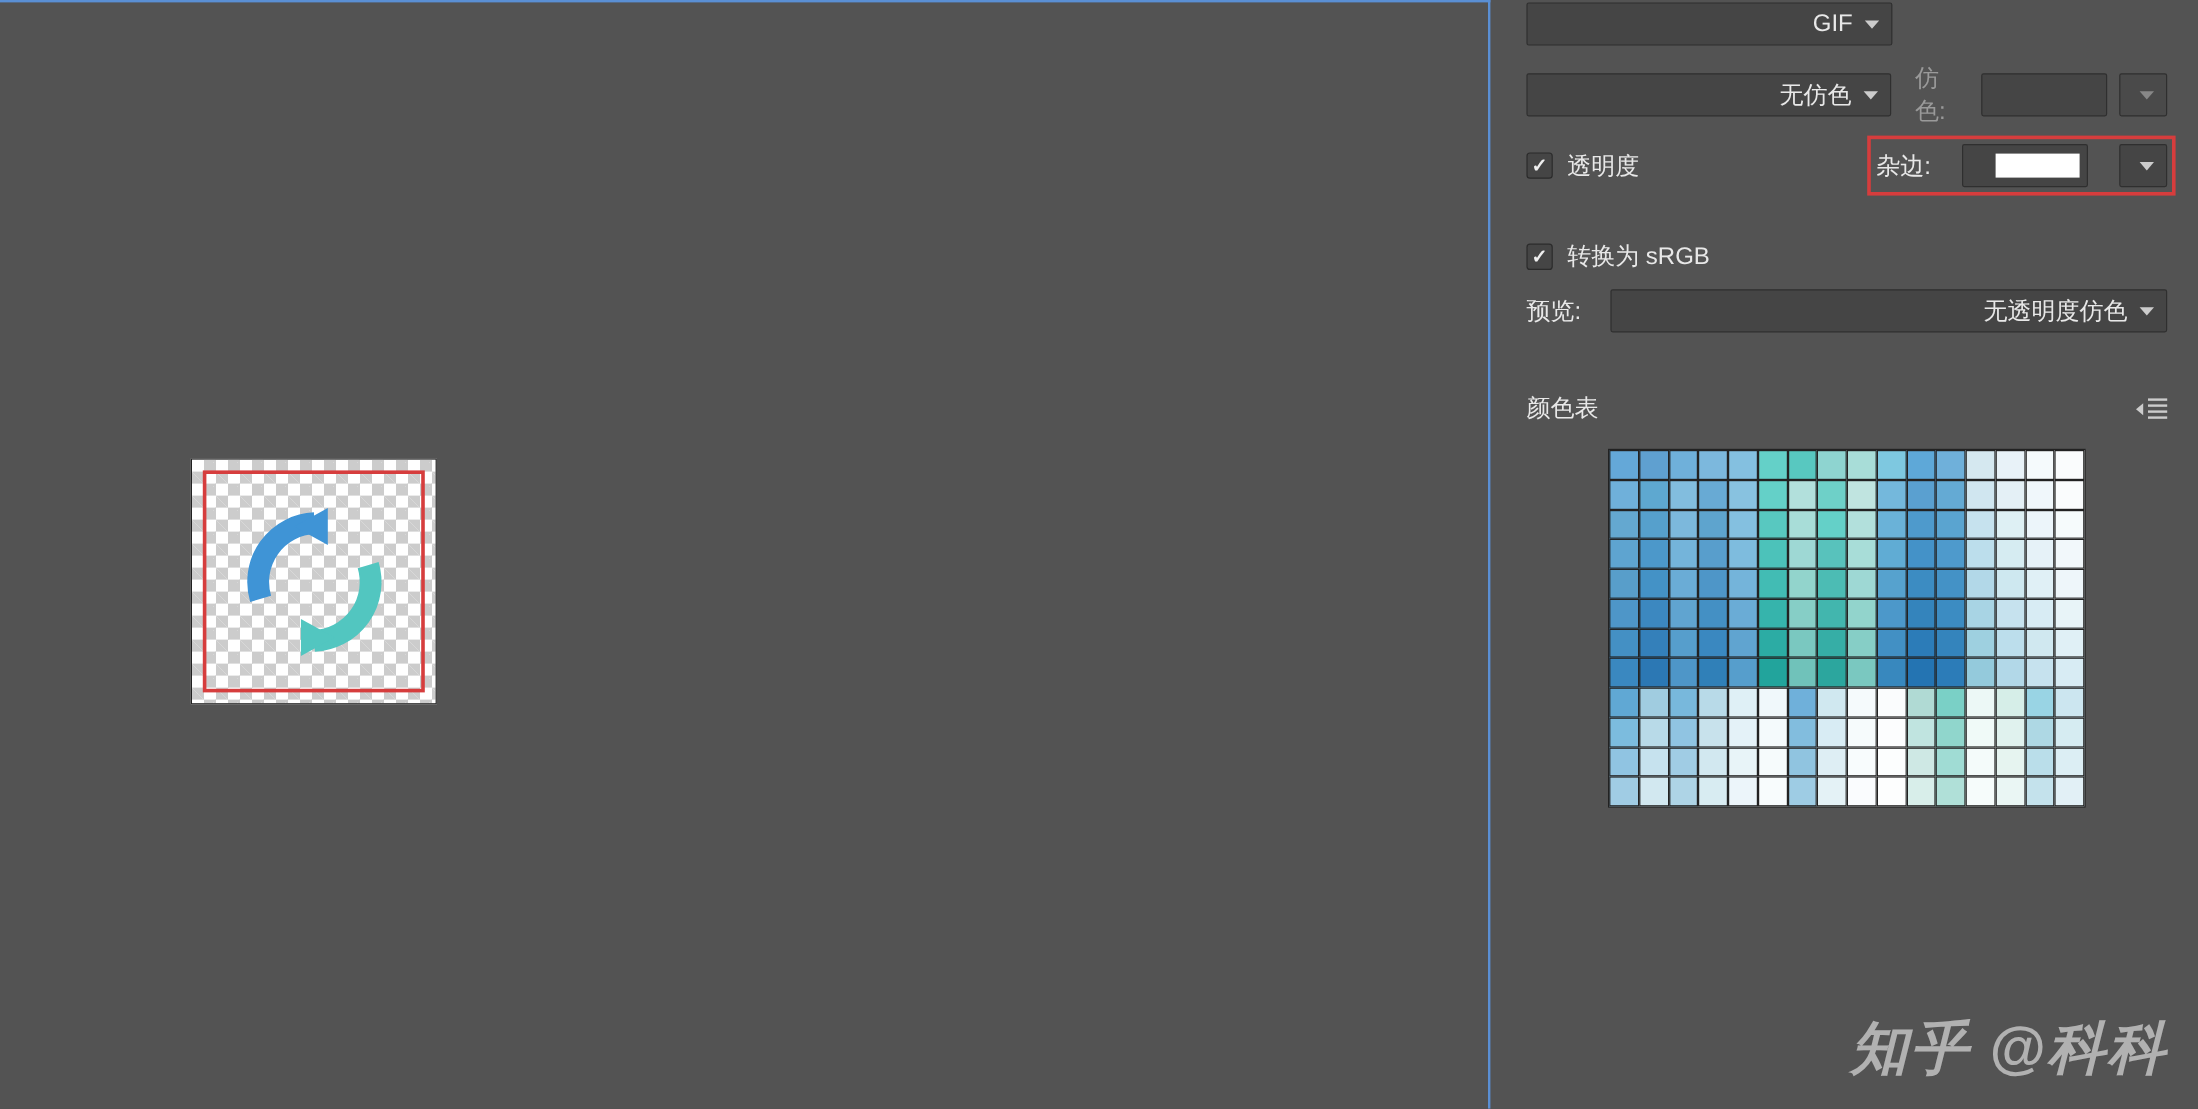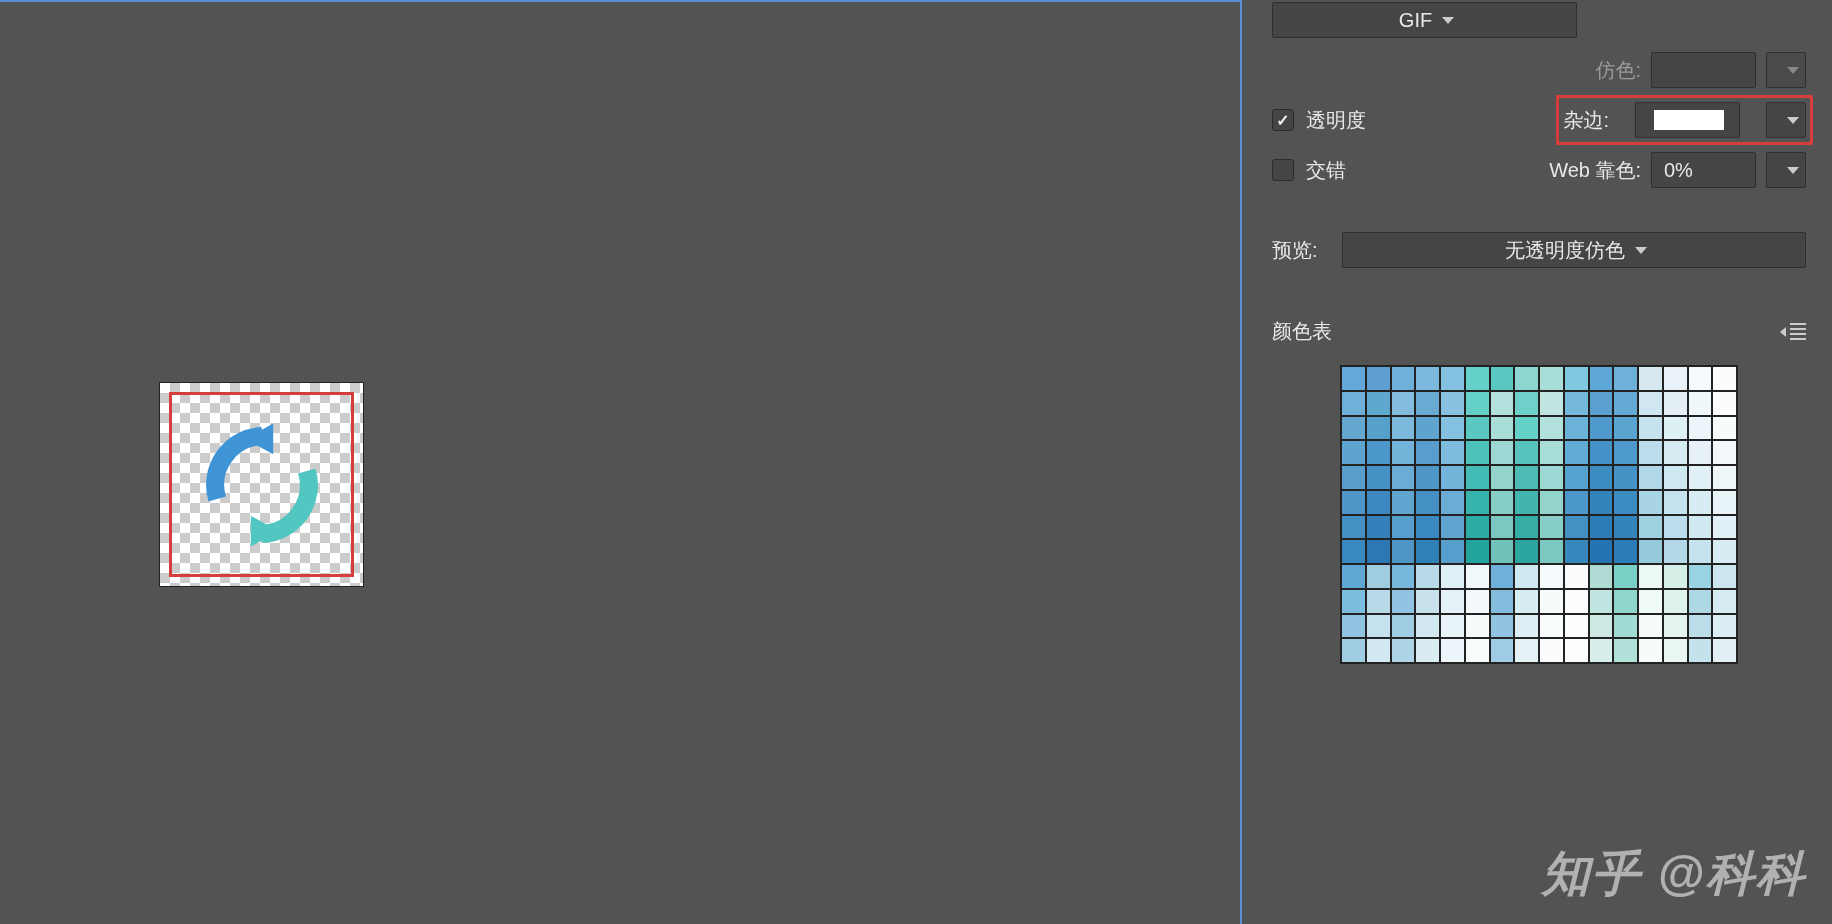--- a/index.html
+++ b/index.html
@@ -64,7 +64,7 @@
 .select {
   display: flex;
   align-items: center;
-  justify-content: center;
+  justify-content: flex-end;
   background: #454545;
   border: 1px solid #2f2f2f;
   border-radius: 2px;

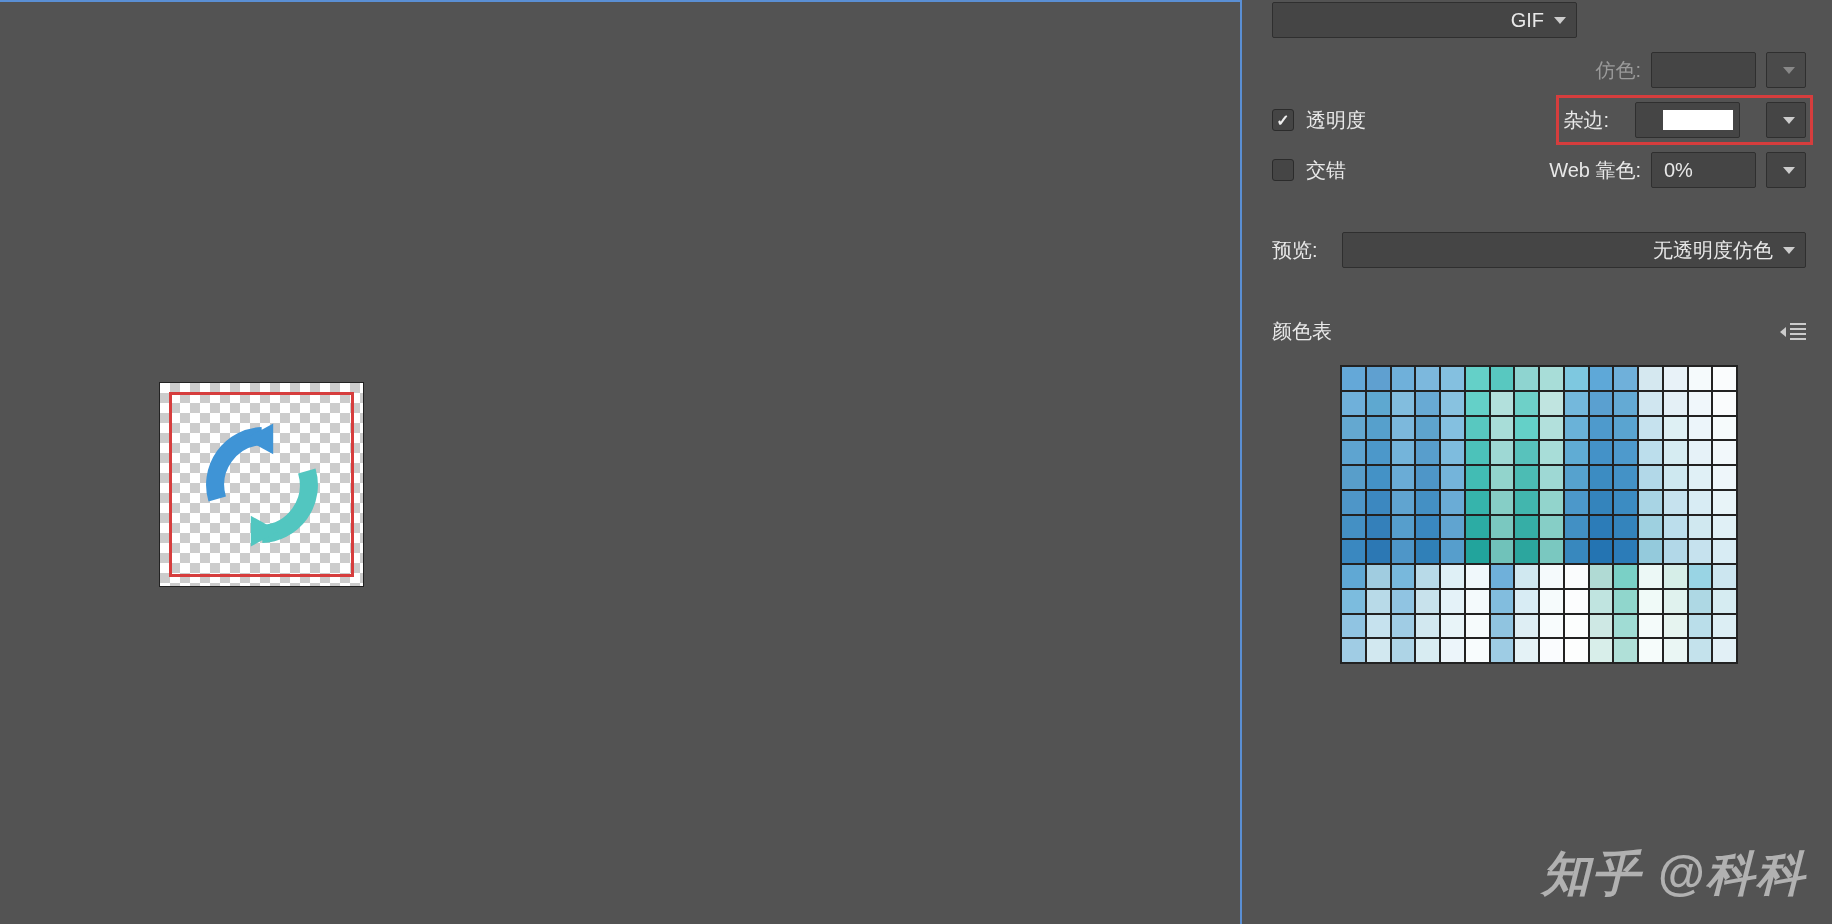--- a/index.html
+++ b/index.html
@@ -214,6 +214,10 @@
 
 
   <div class="row">
+    <div class="select w-305">
+      <span>无仿色</span>
+        <span class="dd-arrow"></span>
+    </div>
     <div class="spacer"></div>
     <span class="lbl dim">仿色:</span>
     <div class="text-input disabled w-105">

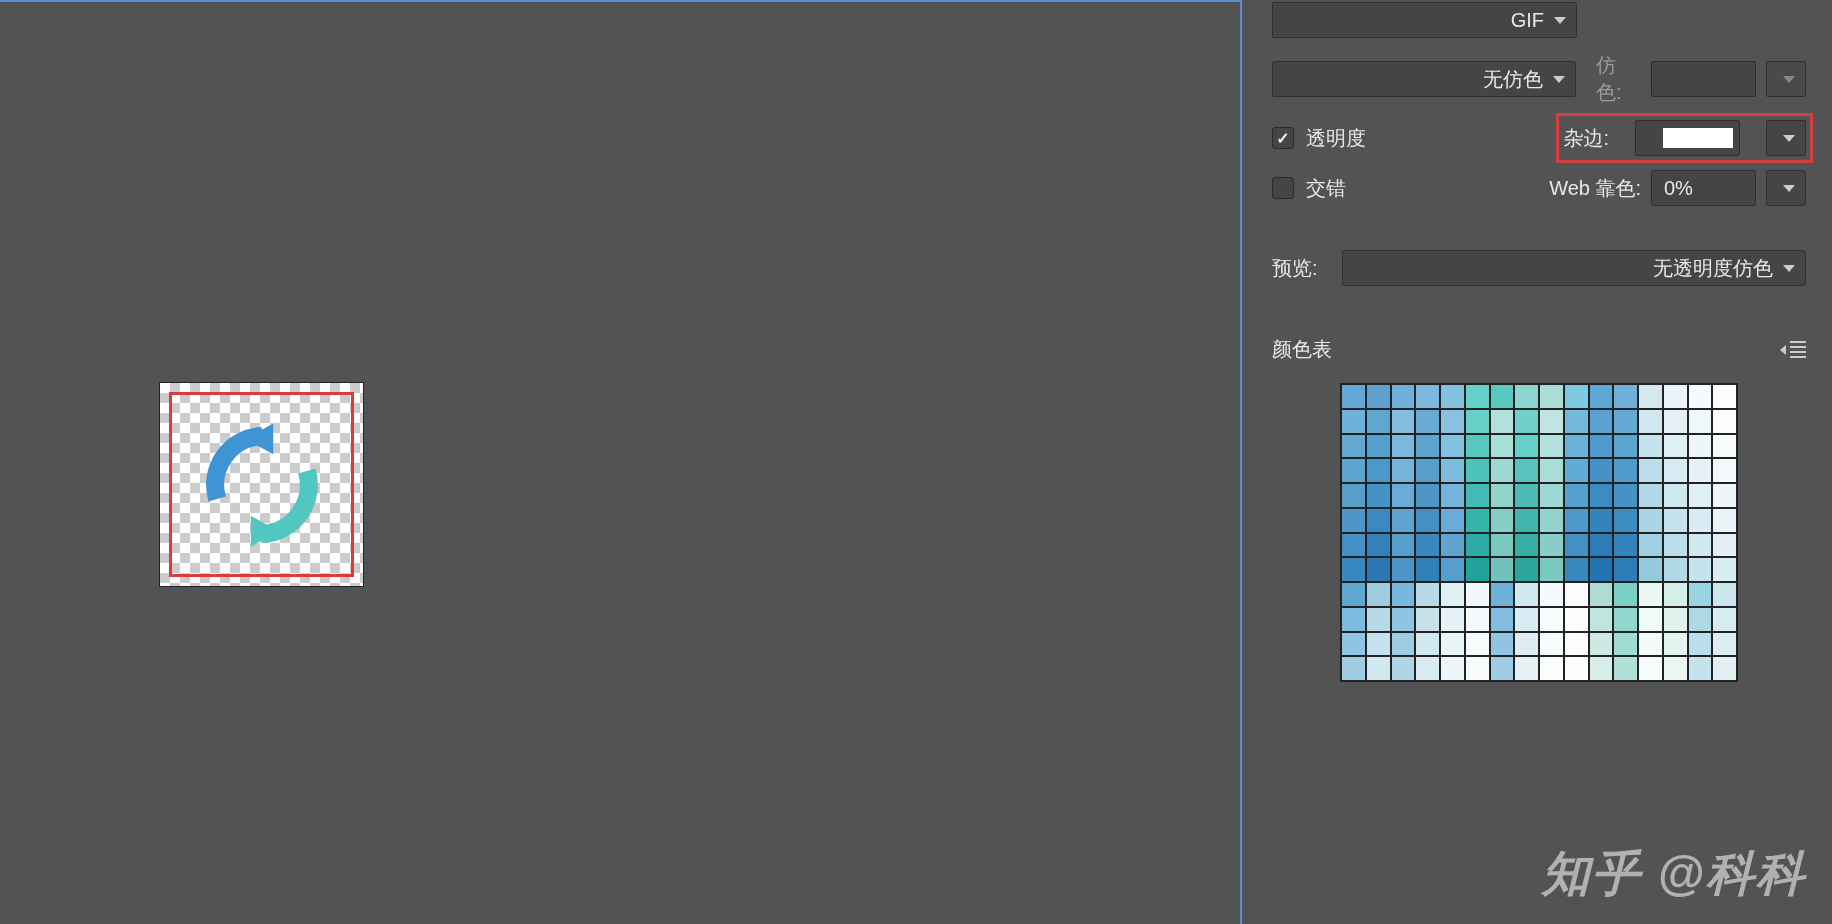--- a/index.html
+++ b/index.html
@@ -246,20 +246,6 @@
   </div>
 
 
-  <div class="row">
-    <div class="checkbox">
-      <span class="cb"></span>
-      <span class="lbl">交错</span>
-    </div>
-    <div class="spacer"></div>
-    <span class="lbl">Web 靠色:</span>
-    <div class="text-input w-105">
-        <span>0%</span>
-      </div>
-    <div class="select w-40">
-        <span class="dd-arrow"></span>
-      </div>
-  </div>
 
 
   <div class="section-gap"></div>

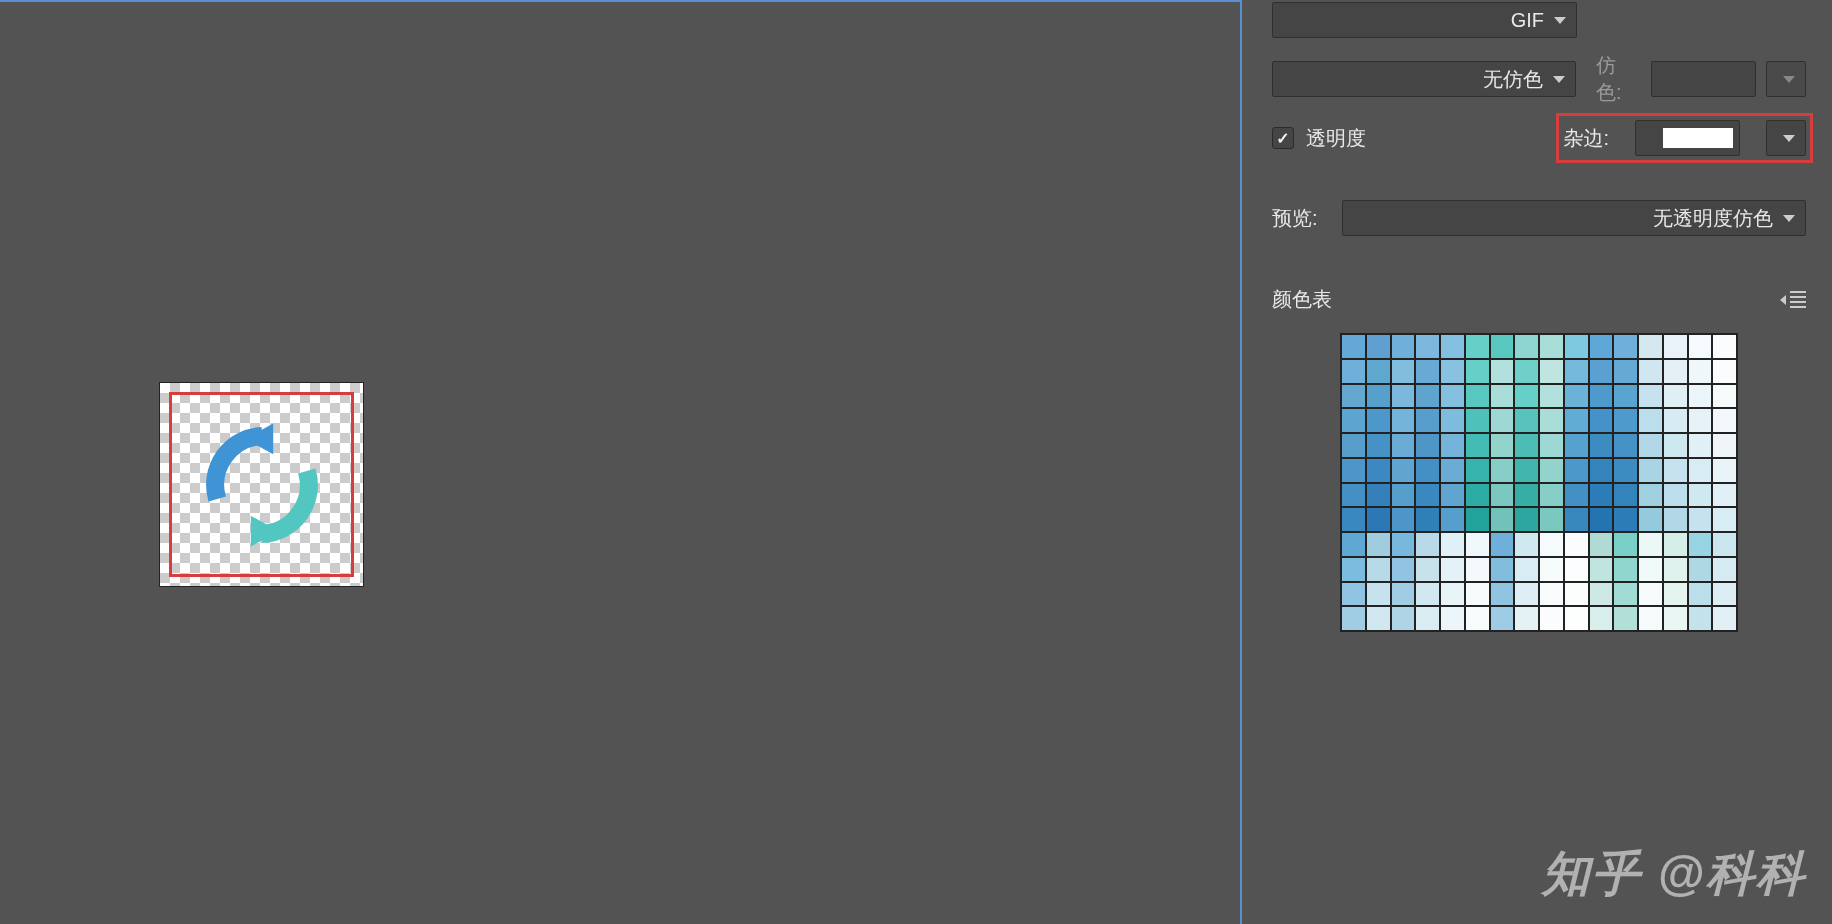--- a/index.html
+++ b/index.html
@@ -250,6 +250,12 @@
 
   <div class="section-gap"></div>
 
+  <div class="row">
+    <div class="checkbox">
+      <span class="cb checked"></span>
+      <span class="lbl">转换为 sRGB</span>
+    </div>
+  </div>
 
   <div class="row" style="margin-left:-30px; padding-left:30px;">
     <span class="lbl" style="width:60px">预览:</span>

